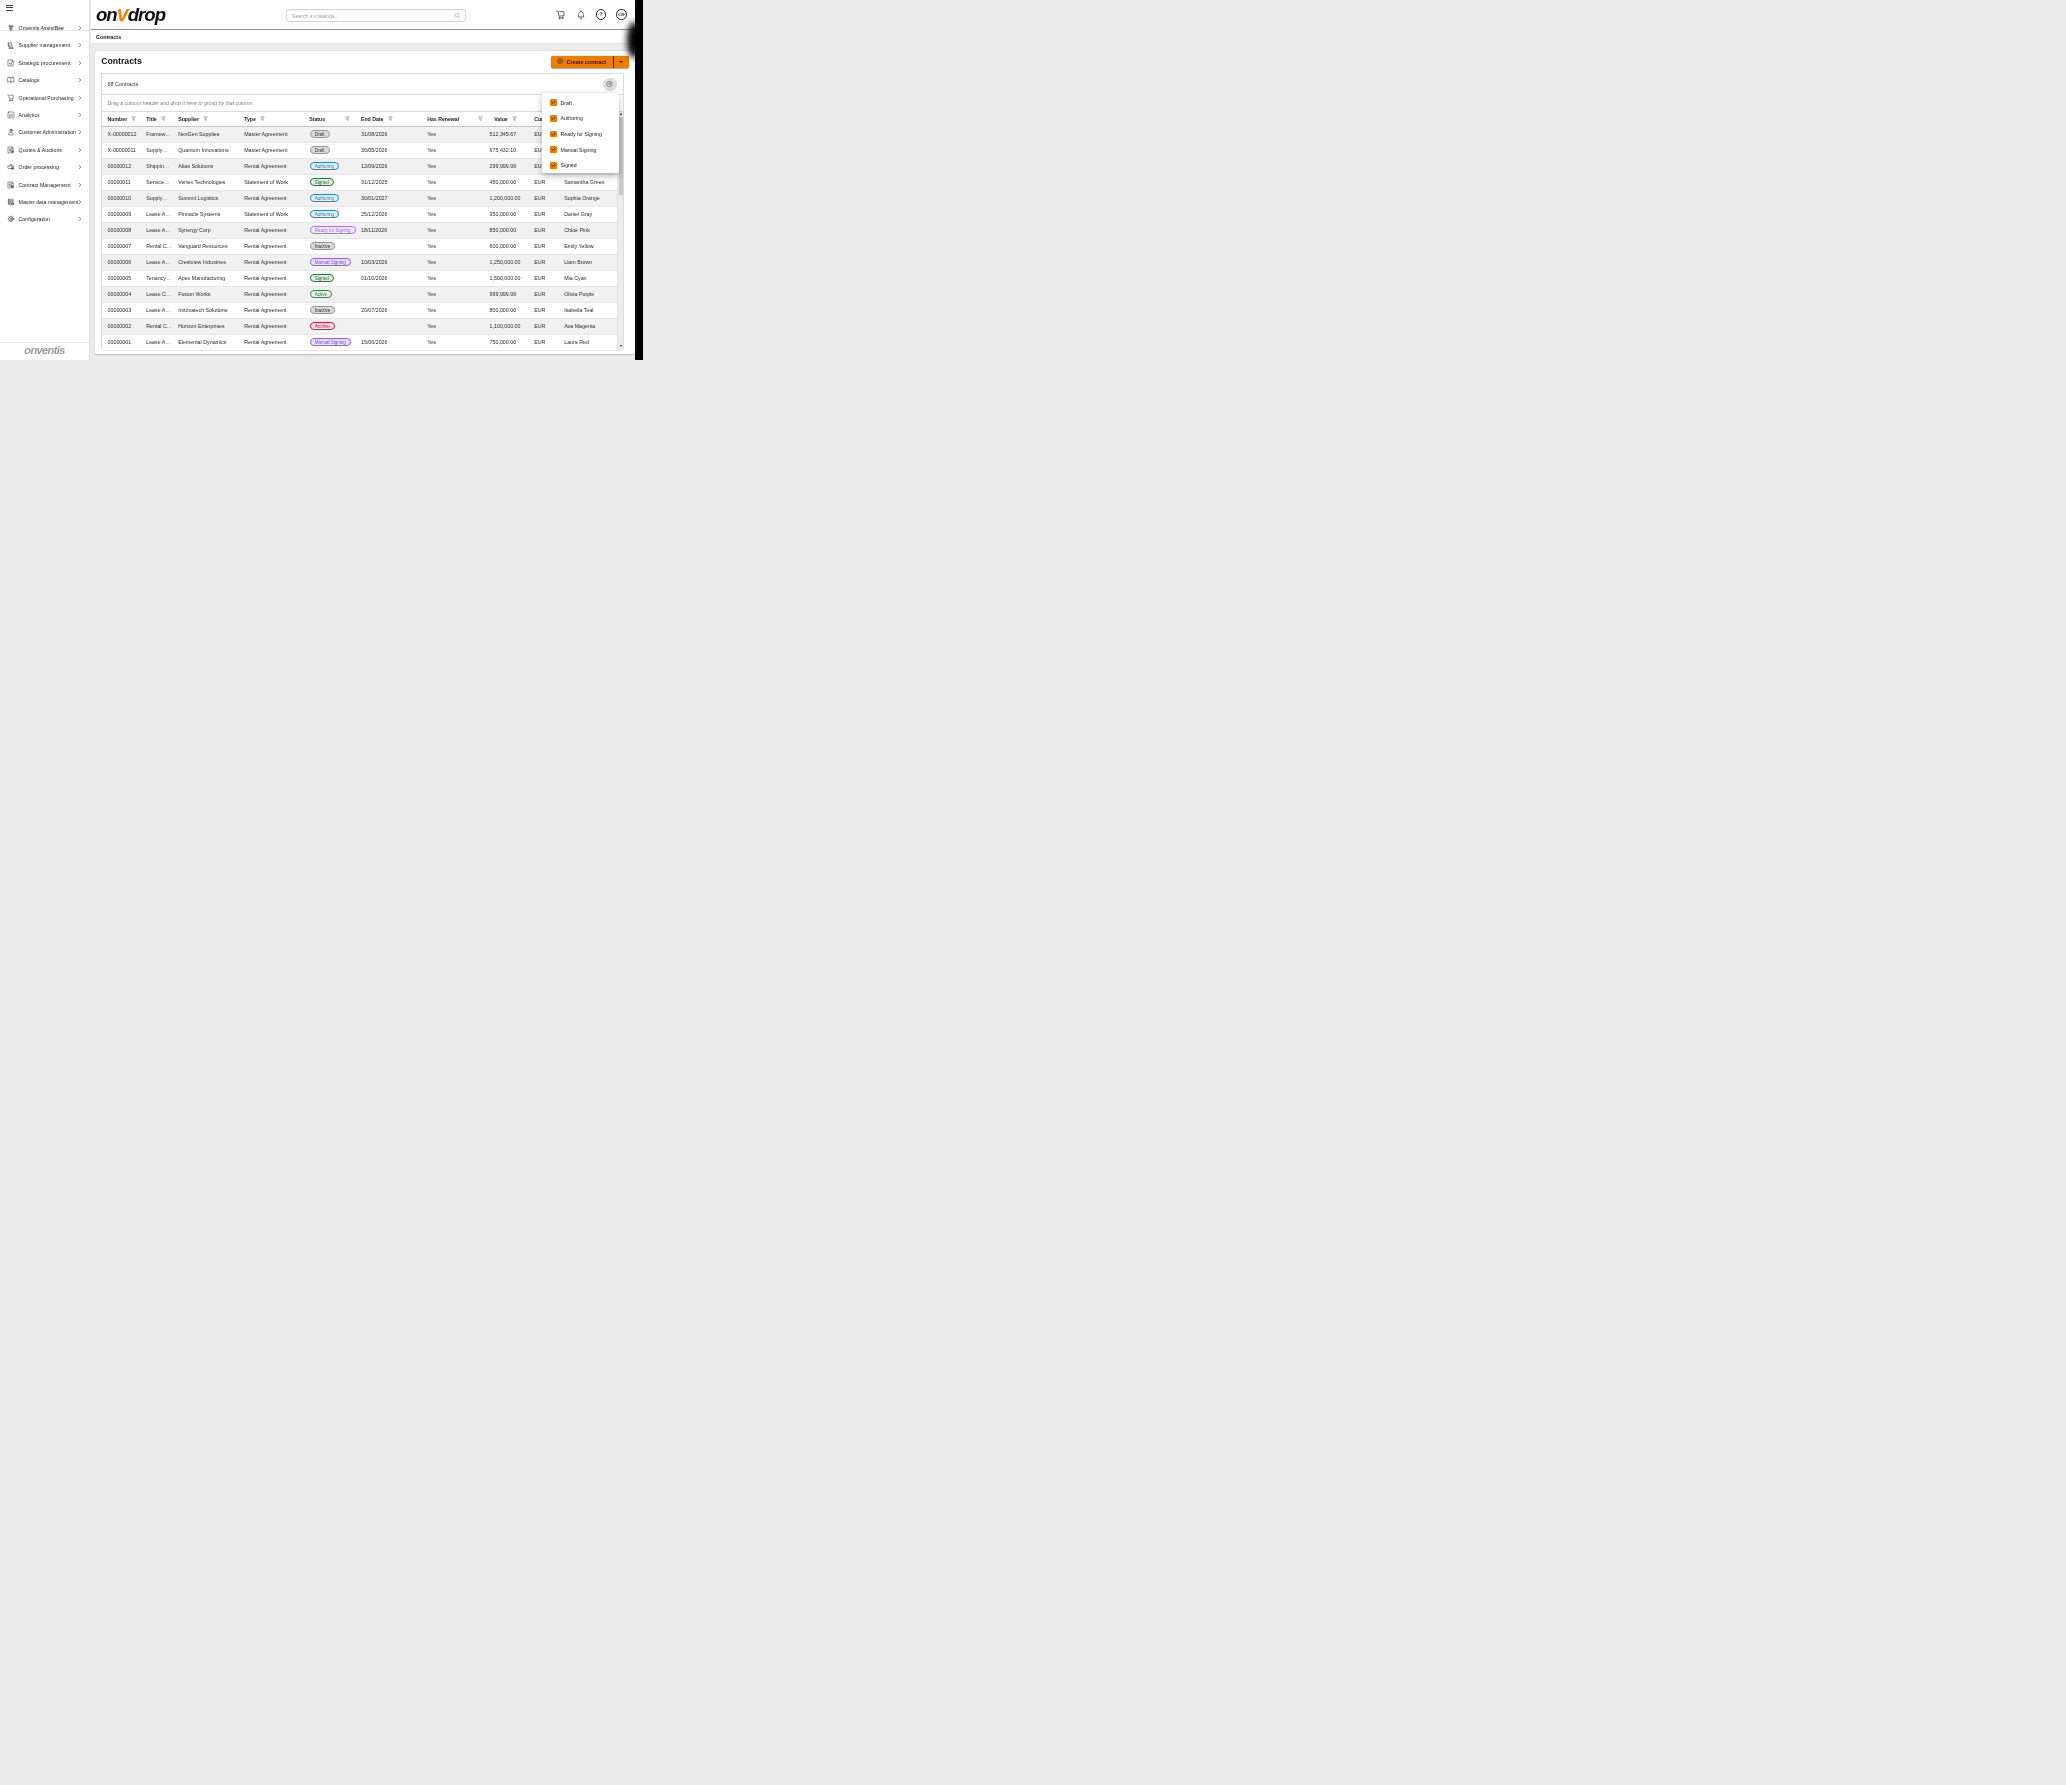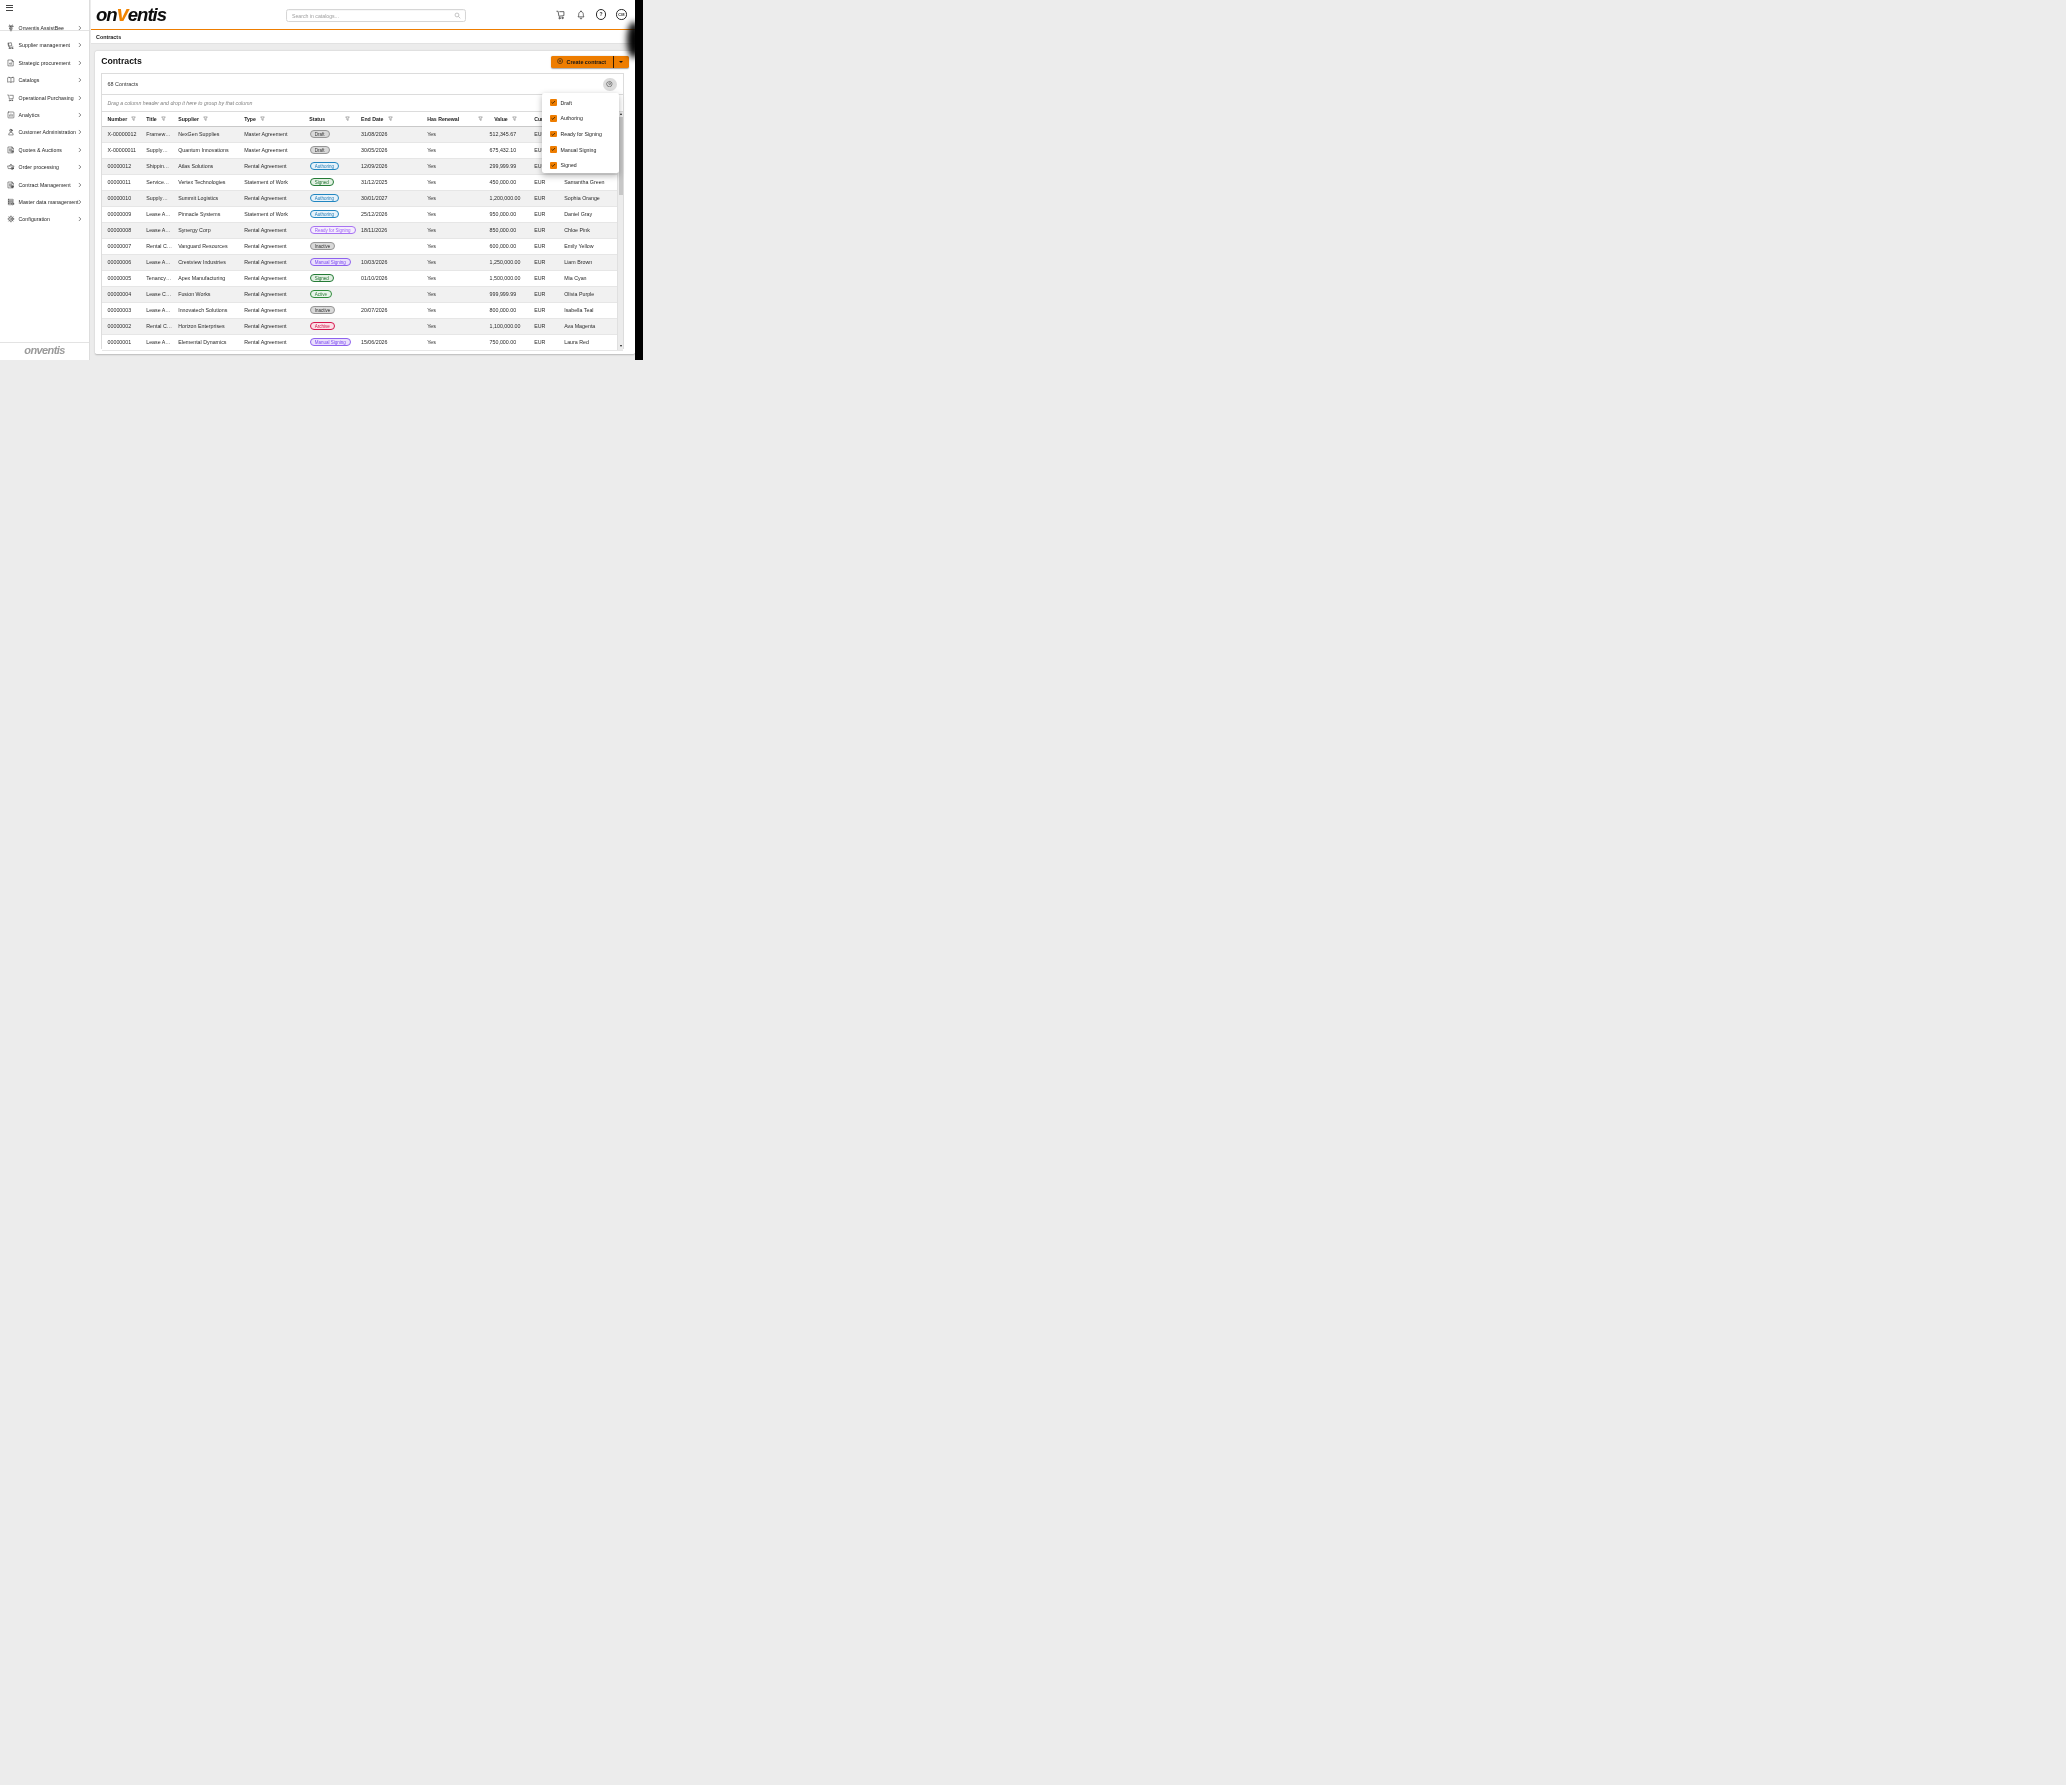--- a/index.html
+++ b/index.html
@@ -303,7 +303,7 @@
   </aside>
 
   <header class="topbar">
-    <div class="brand"><span>on</span><span class="v">v</span><span>entis</span></div>
+    <div class="brand"><span>on</span><span class="v">v</span><span>drop</span></div>
     <div class="searchbox">
       <input type="text" placeholder="Search in catalogs..." style="">
       <span class="search-ico">

